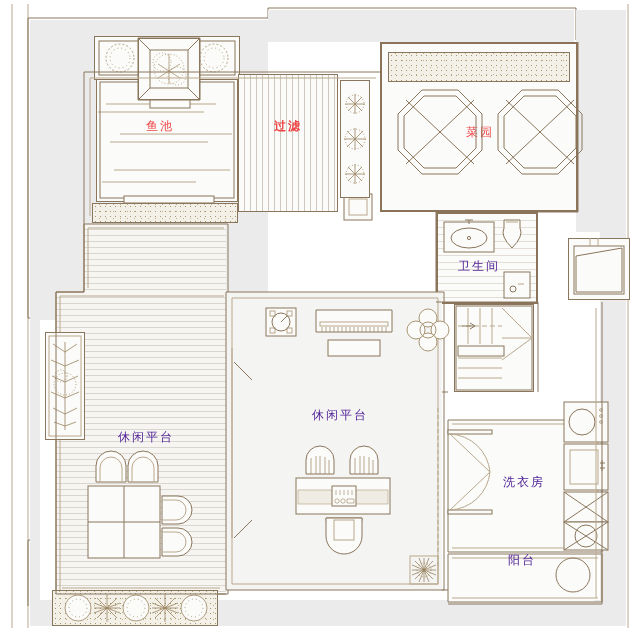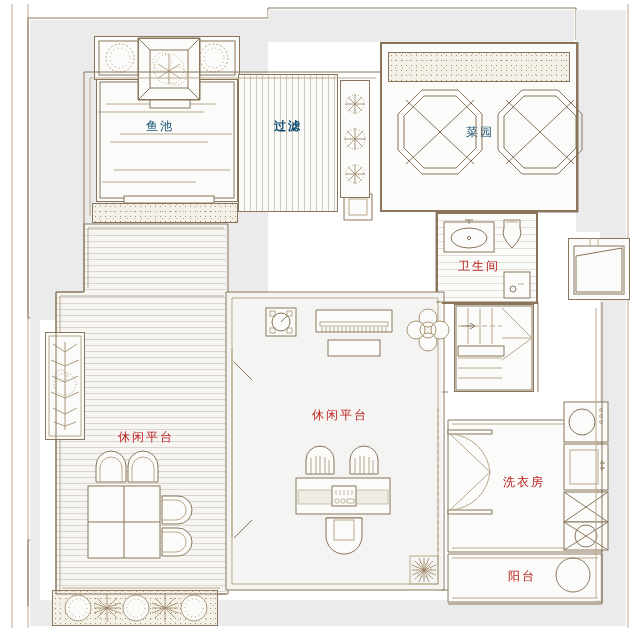--- a/index.html
+++ b/index.html
@@ -46,7 +46,7 @@
     position:absolute;color:#b91c1c;font-size:12px;letter-spacing:2px;
     white-space:nowrap;font-family:"DejaVu Sans","Liberation Sans",sans-serif;
   }
-  .label.brown{color:#0c4a6e;}
+  .label.brown{color:#ef4444;}
   svg{display:block;overflow:visible;}
   .stk{fill:none;stroke:#8a765c;stroke-width:1;}
   .stk-l{fill:none;stroke:#b9a88c;stroke-width:1;}

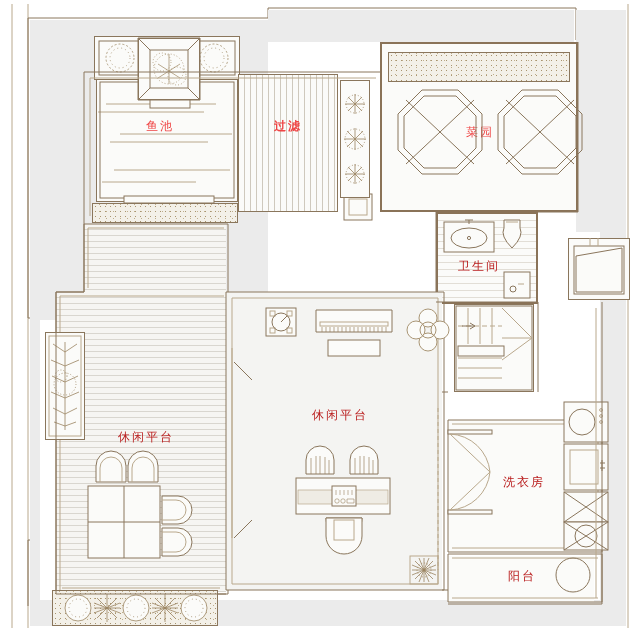--- a/index.html
+++ b/index.html
@@ -43,7 +43,7 @@
     background-position:0 0,3px 4px;
   }
   .label{
-    position:absolute;color:#b91c1c;font-size:12px;letter-spacing:2px;
+    position:absolute;color:#4c1d95;font-size:12px;letter-spacing:2px;
     white-space:nowrap;font-family:"DejaVu Sans","Liberation Sans",sans-serif;
   }
   .label.brown{color:#ef4444;}

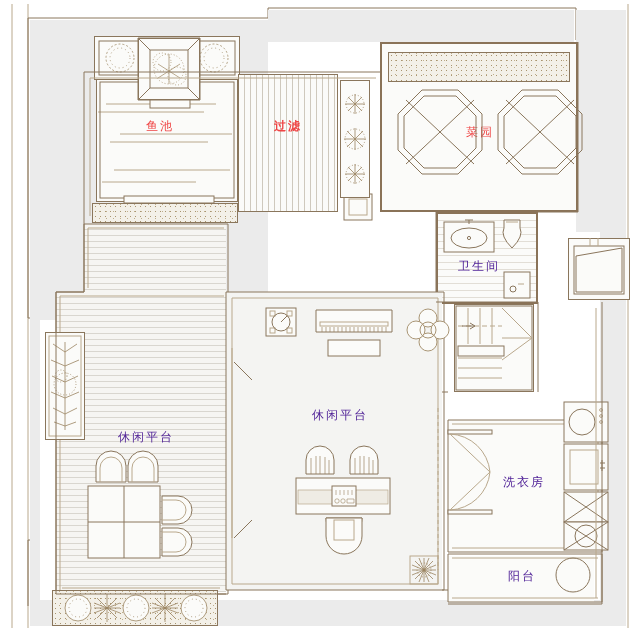--- a/index.html
+++ b/index.html
@@ -369,7 +369,7 @@
     <path class="stk" stroke-width="2" d="M4 4 L158 4 L158 52 L4 52 Z"></path>
     <path class="stk-l" d="M8 8 L154 8 M8 48 L154 48"></path>
   </svg>
-  <div class="label" style="left:508px;top:568px;">阳台</div>
+  <div class="label" style="left:508px;top:552px;">阳台</div>
   <svg class="abs" style="left:554px;top:556px;" width="42" height="42">
     <circle class="stk" cx="19" cy="19" r="17" fill="#fbfbf9"></circle>
   </svg>

